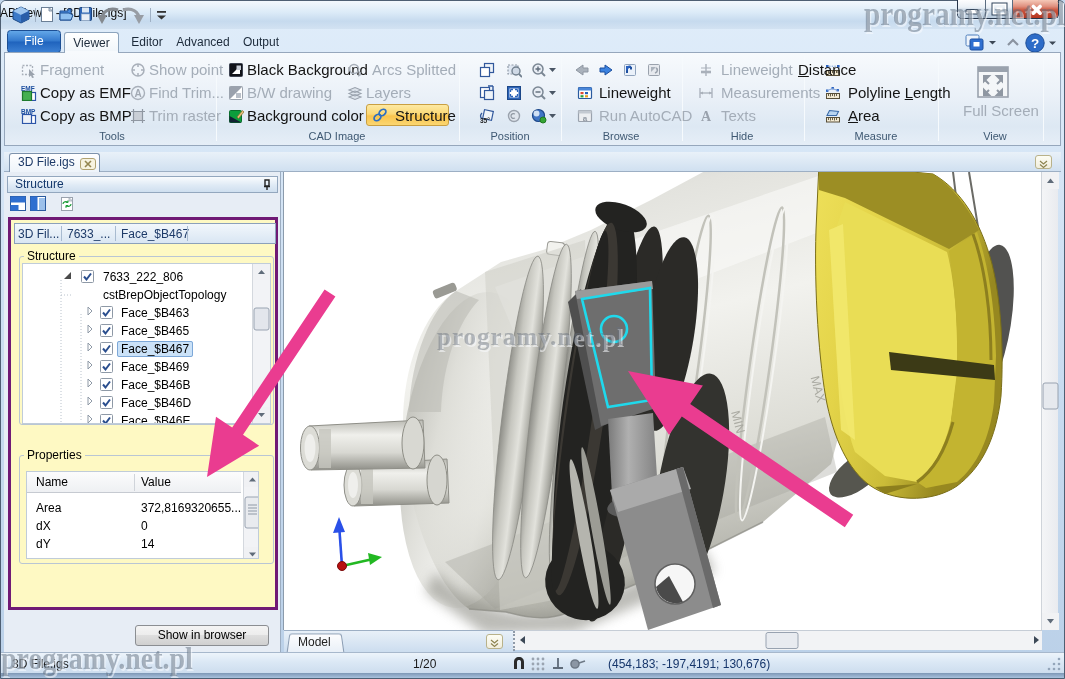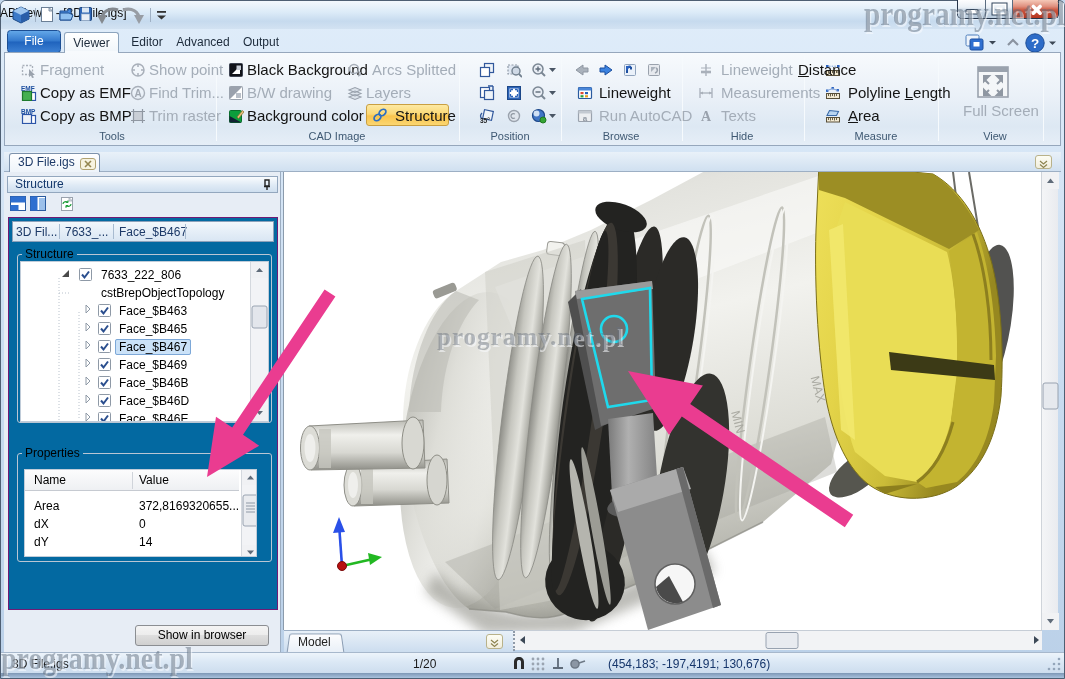--- a/index.html
+++ b/index.html
@@ -66,7 +66,7 @@
   background:linear-gradient(180deg,#fafcfe 0%,#dfeaf5 55%,#cfdfef 100%);
   border:1px solid #93a7be; font-size:12px; color:#13376b; line-height:15px; padding-left:7px; }
 #pbox { position:absolute; left:4px; top:45px; width:270px; height:393px;
-  background:#0369a1; border:1px solid #701a75; }
+  background:#fef9c3; border:3px solid #701a75; }
 #crumbs { position:absolute; left:3px; top:3px; width:262px; height:21px;
   background:linear-gradient(180deg,#f2f7fc,#d9e6f3); border:1px solid #8ca1ba;
   color:#1d3a68; }

